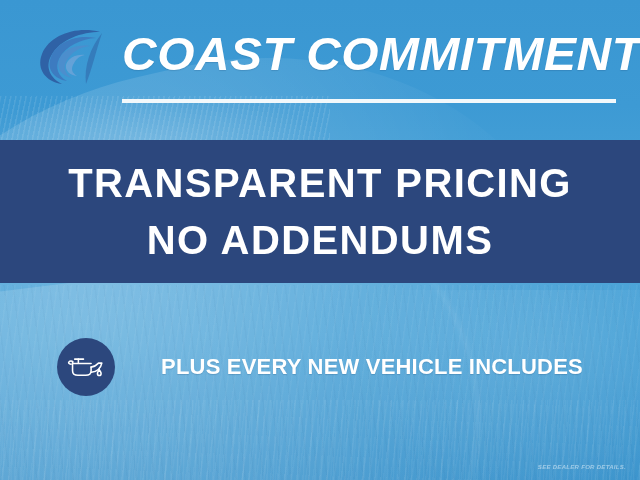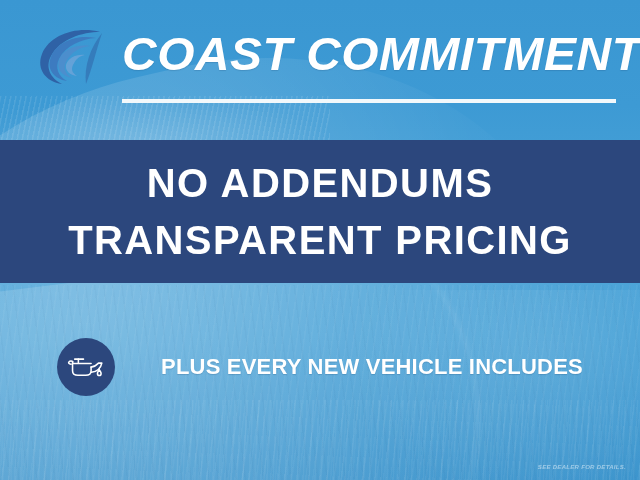--- a/index.html
+++ b/index.html
@@ -284,8 +284,8 @@
   </div>
 
   <div class="promo-band">
+    <div class="promo-line">TRANSPARENT PRICING</div>
     <div class="promo-line">NO ADDENDUMS</div>
-    <div class="promo-line">TRANSPARENT PRICING</div>
   </div>
 
   <div class="offer">

